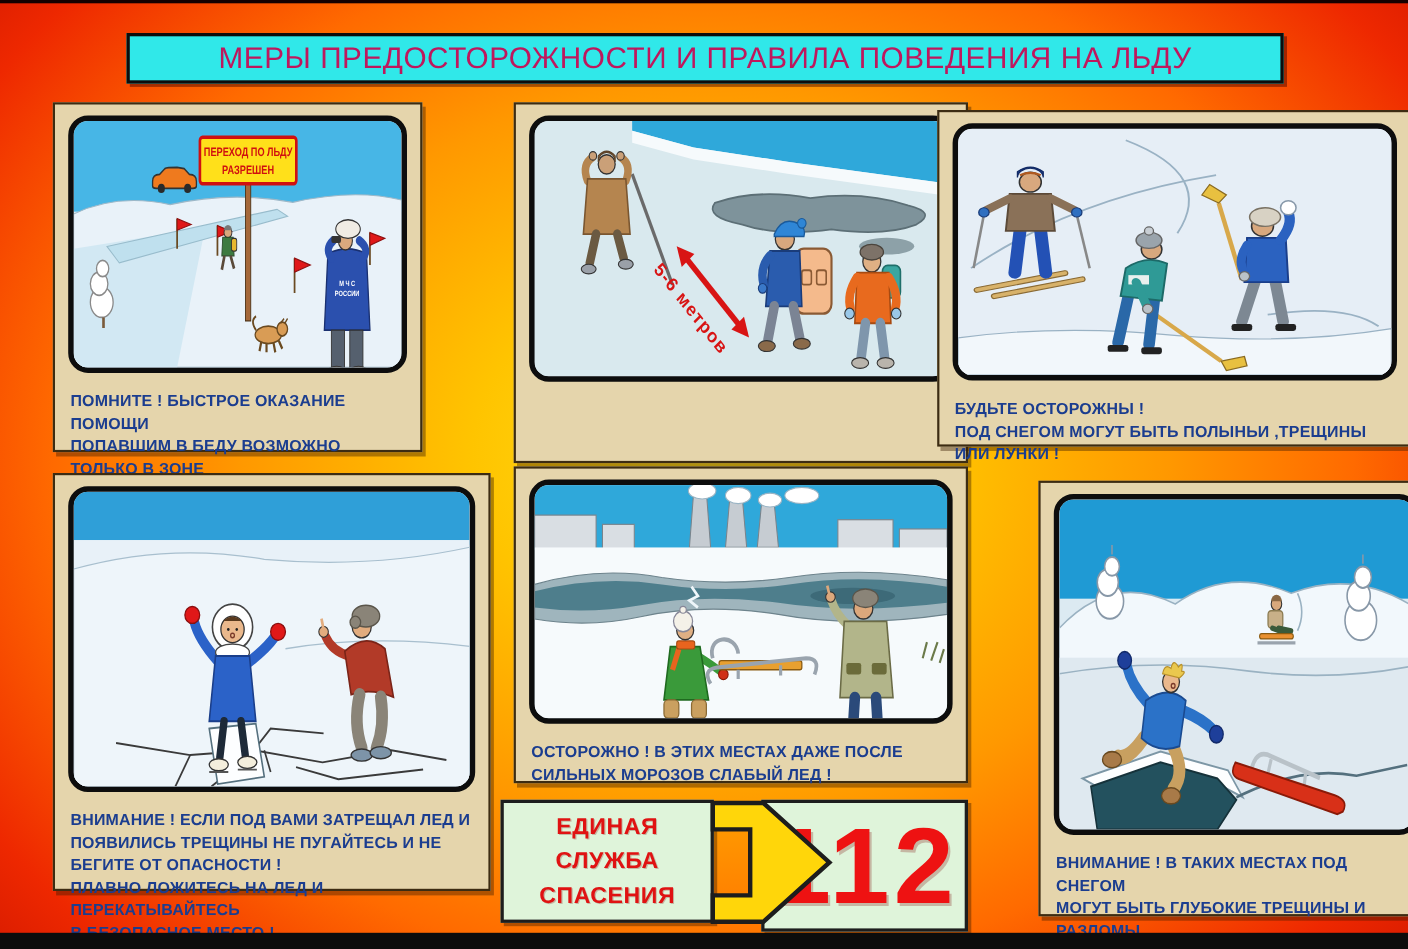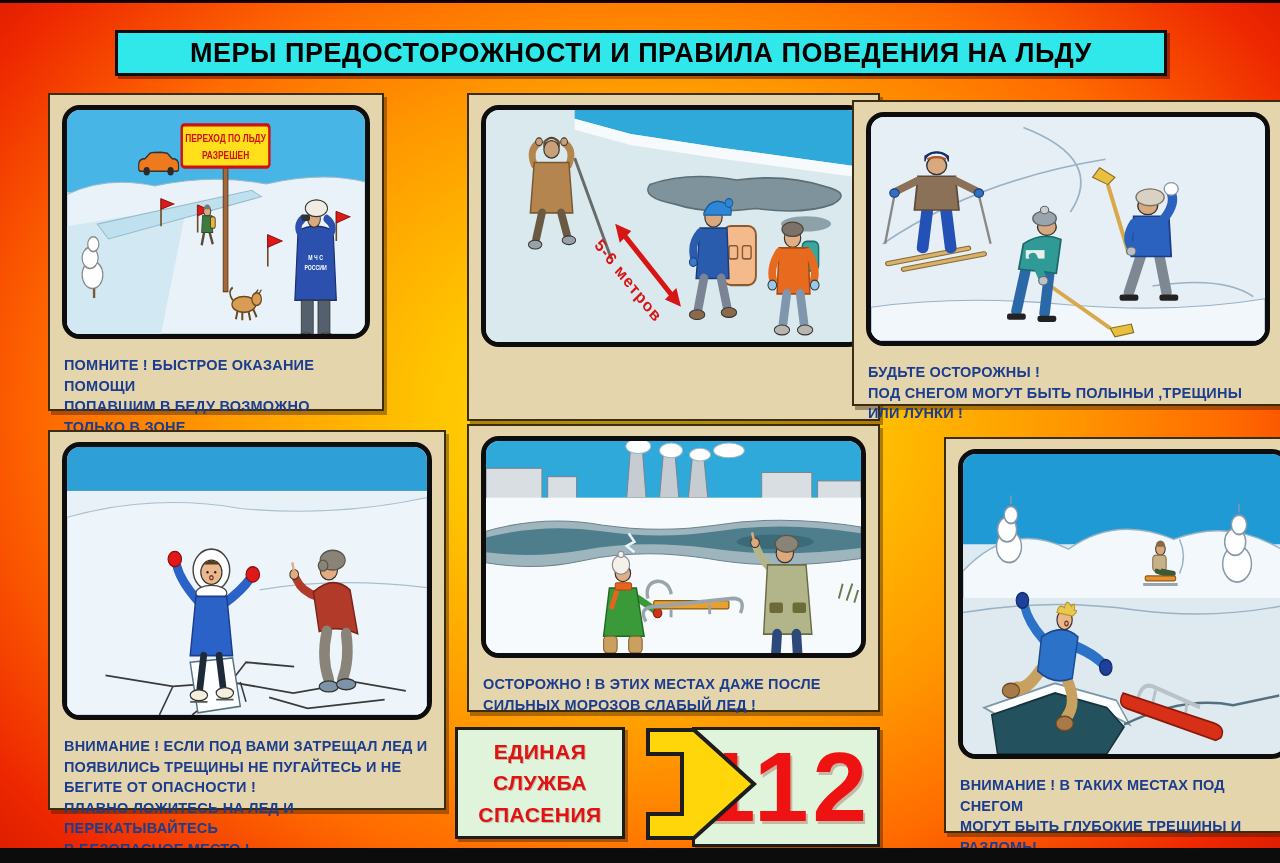--- a/index.html
+++ b/index.html
@@ -16,7 +16,7 @@
     position:absolute;left:115px;top:30px;width:1046px;height:40px;
     background:#30e8e9;border:3px solid #0d0d0d;
     display:flex;align-items:center;justify-content:center;
-    font-size:27px;font-weight:bold;color:#000000;letter-spacing:.5px;
+    font-size:27px;font-weight:normal;color:#be185d;letter-spacing:.5px;
     box-shadow:3px 3px 0 rgba(60,0,0,.45);
   }
   .card{

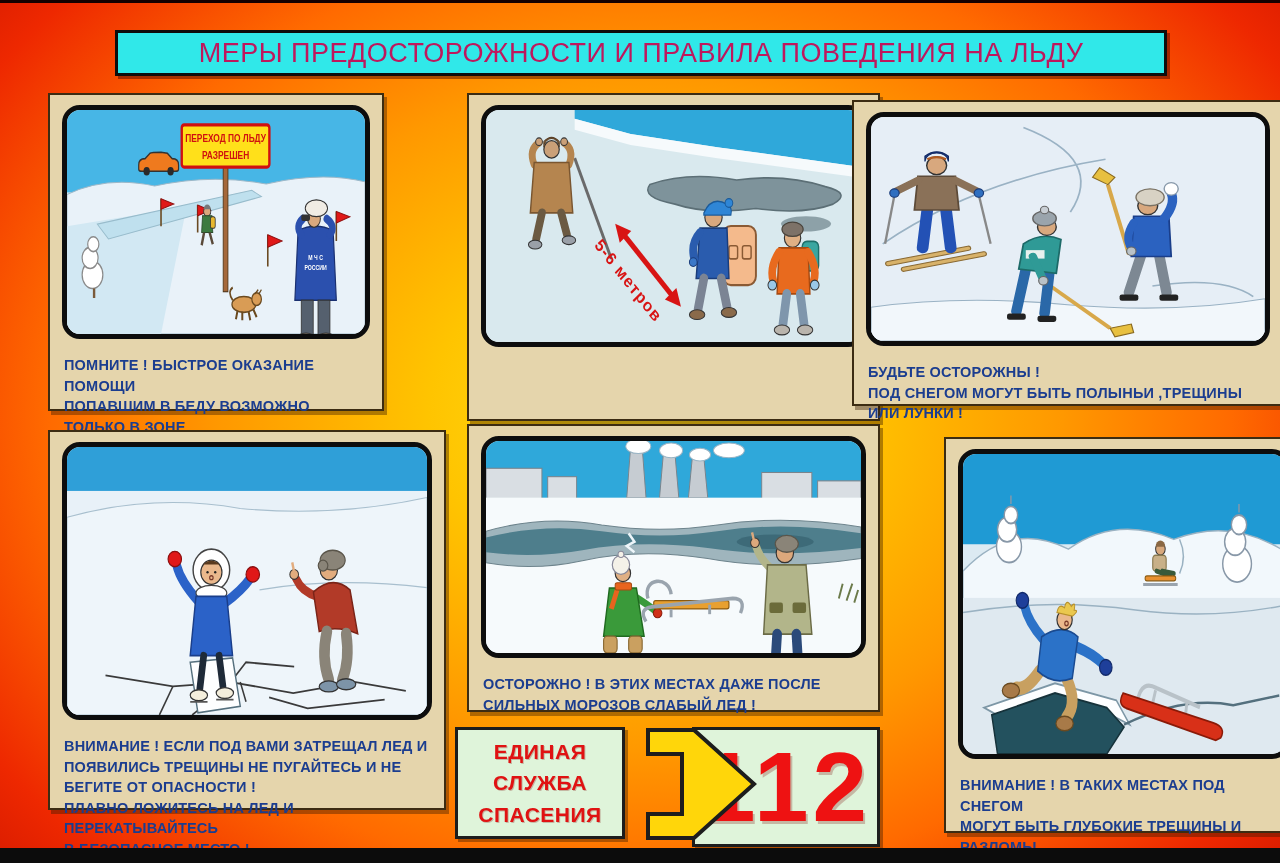--- a/index.html
+++ b/index.html
@@ -435,7 +435,7 @@
 МОГУТ БЫТЬ ГЛУБОКИЕ ТРЕЩИНЫ И РАЗЛОМЫ.</p>
   </section>
 
-  <div class="rescue-box" style="left:455px;top:727px;width:170px;height:112px;">
+  <div class="rescue-box" style="left:455px;top:727px;width:194px;height:112px;">
     <div class="rescue-label">ЕДИНАЯ
 СЛУЖБА
 СПАСЕНИЯ</div>

